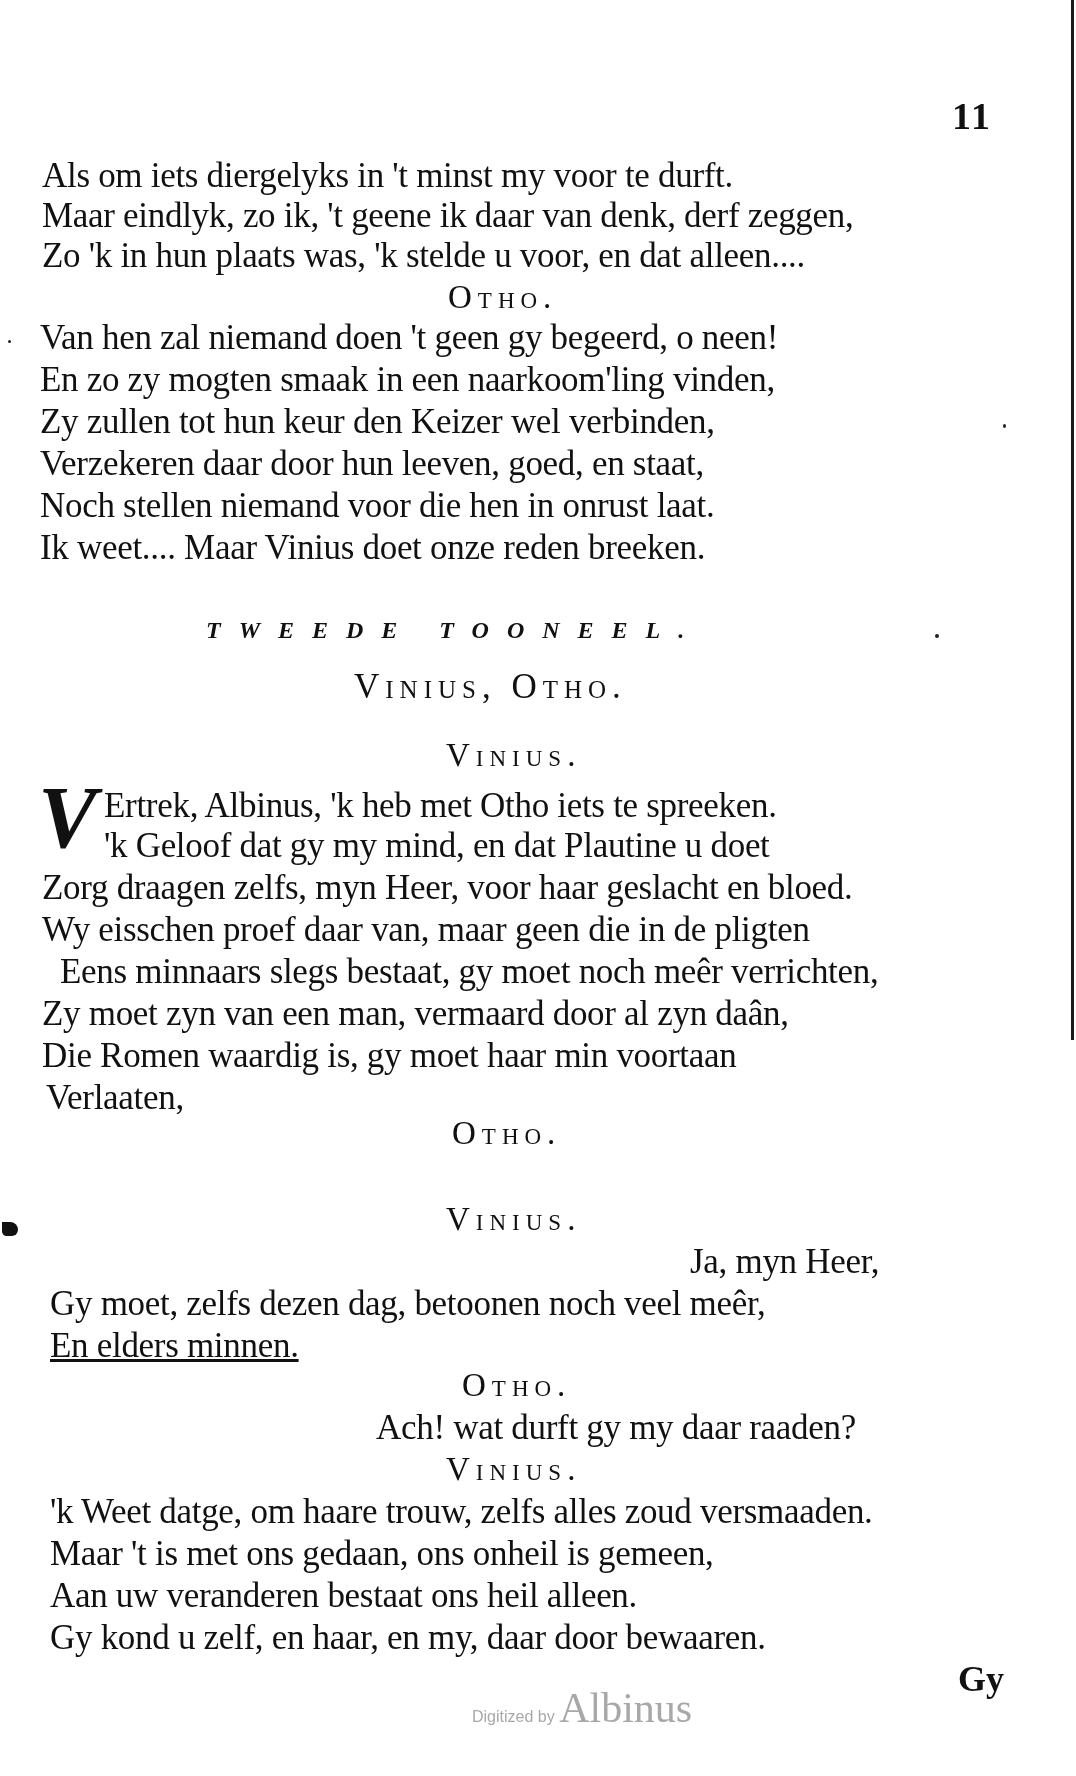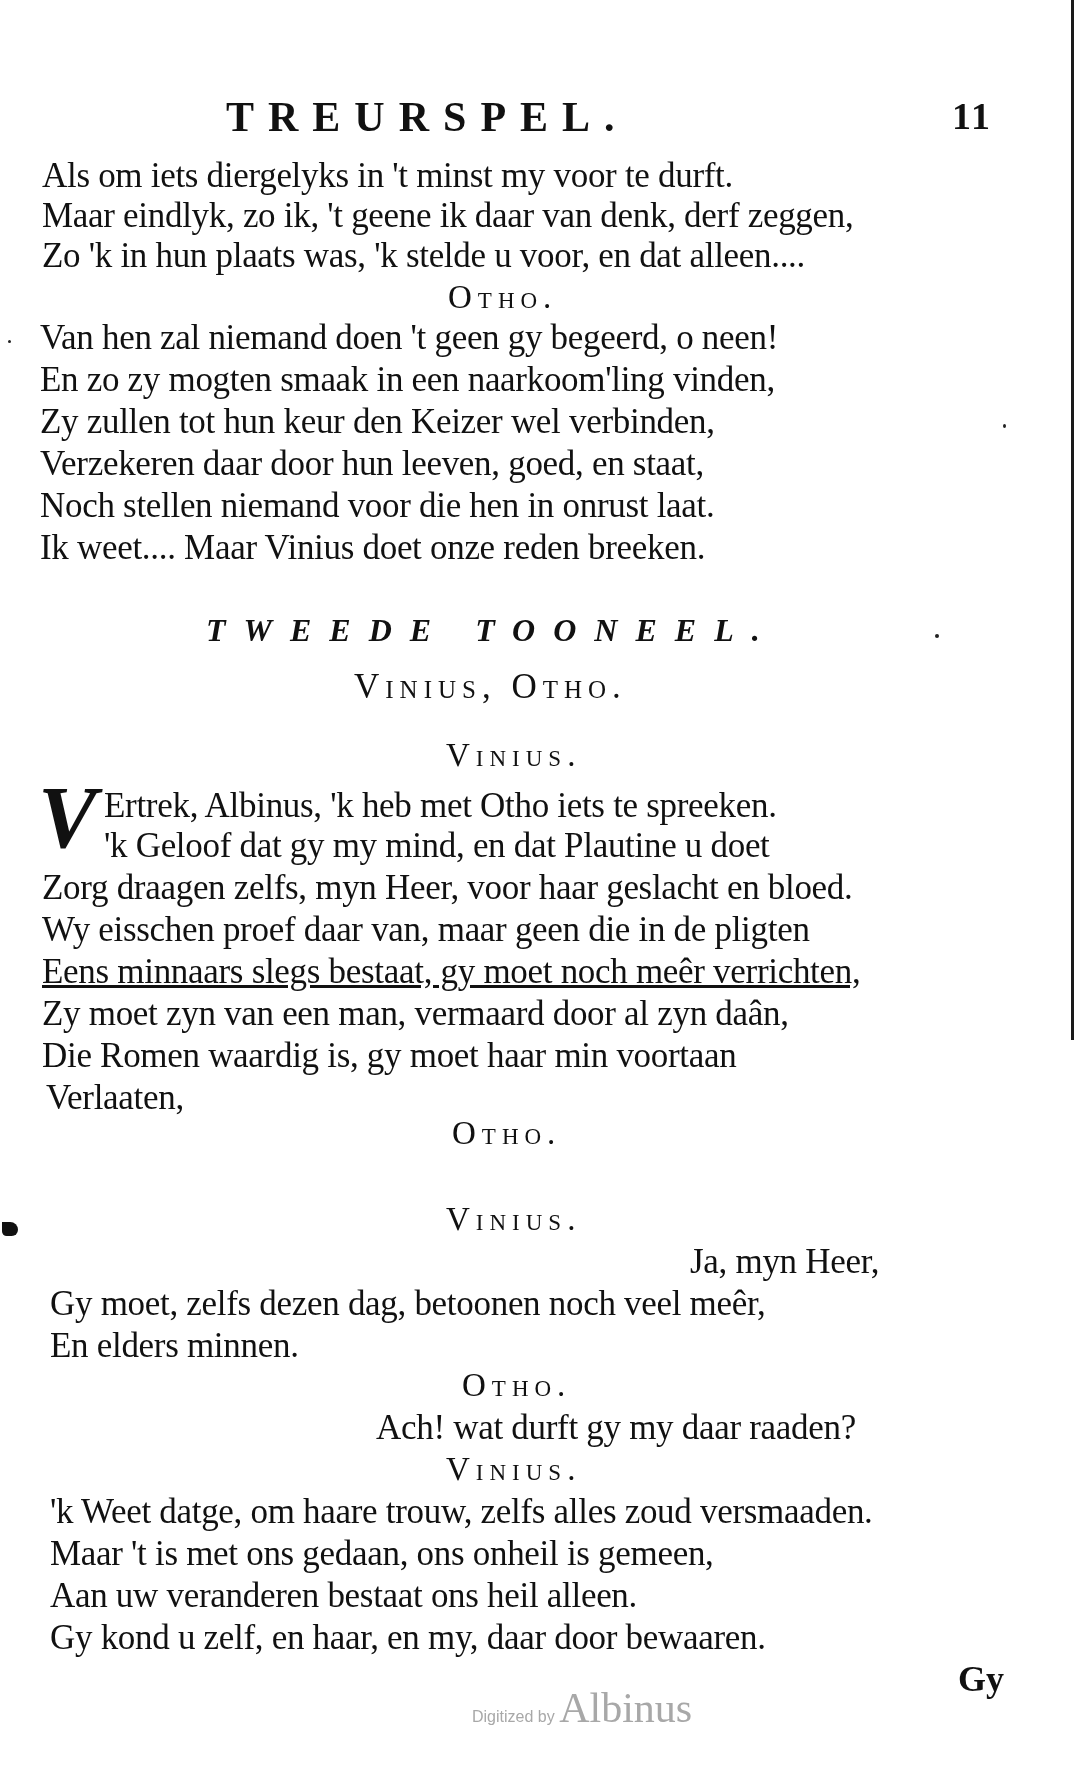--- a/index.html
+++ b/index.html
@@ -27,7 +27,6 @@
 
   <div class="right-rule"></div>
 
-  <div class="hdr" style="left:226px; top:94px;">TREURSPEL.</div>
   <div class="pgno" style="left:952px; top:94px;">11</div>
 
   <div class="ln" style="left:42px; top:156px;">Als om iets diergelyks in 't minst my voor te durft.</div>

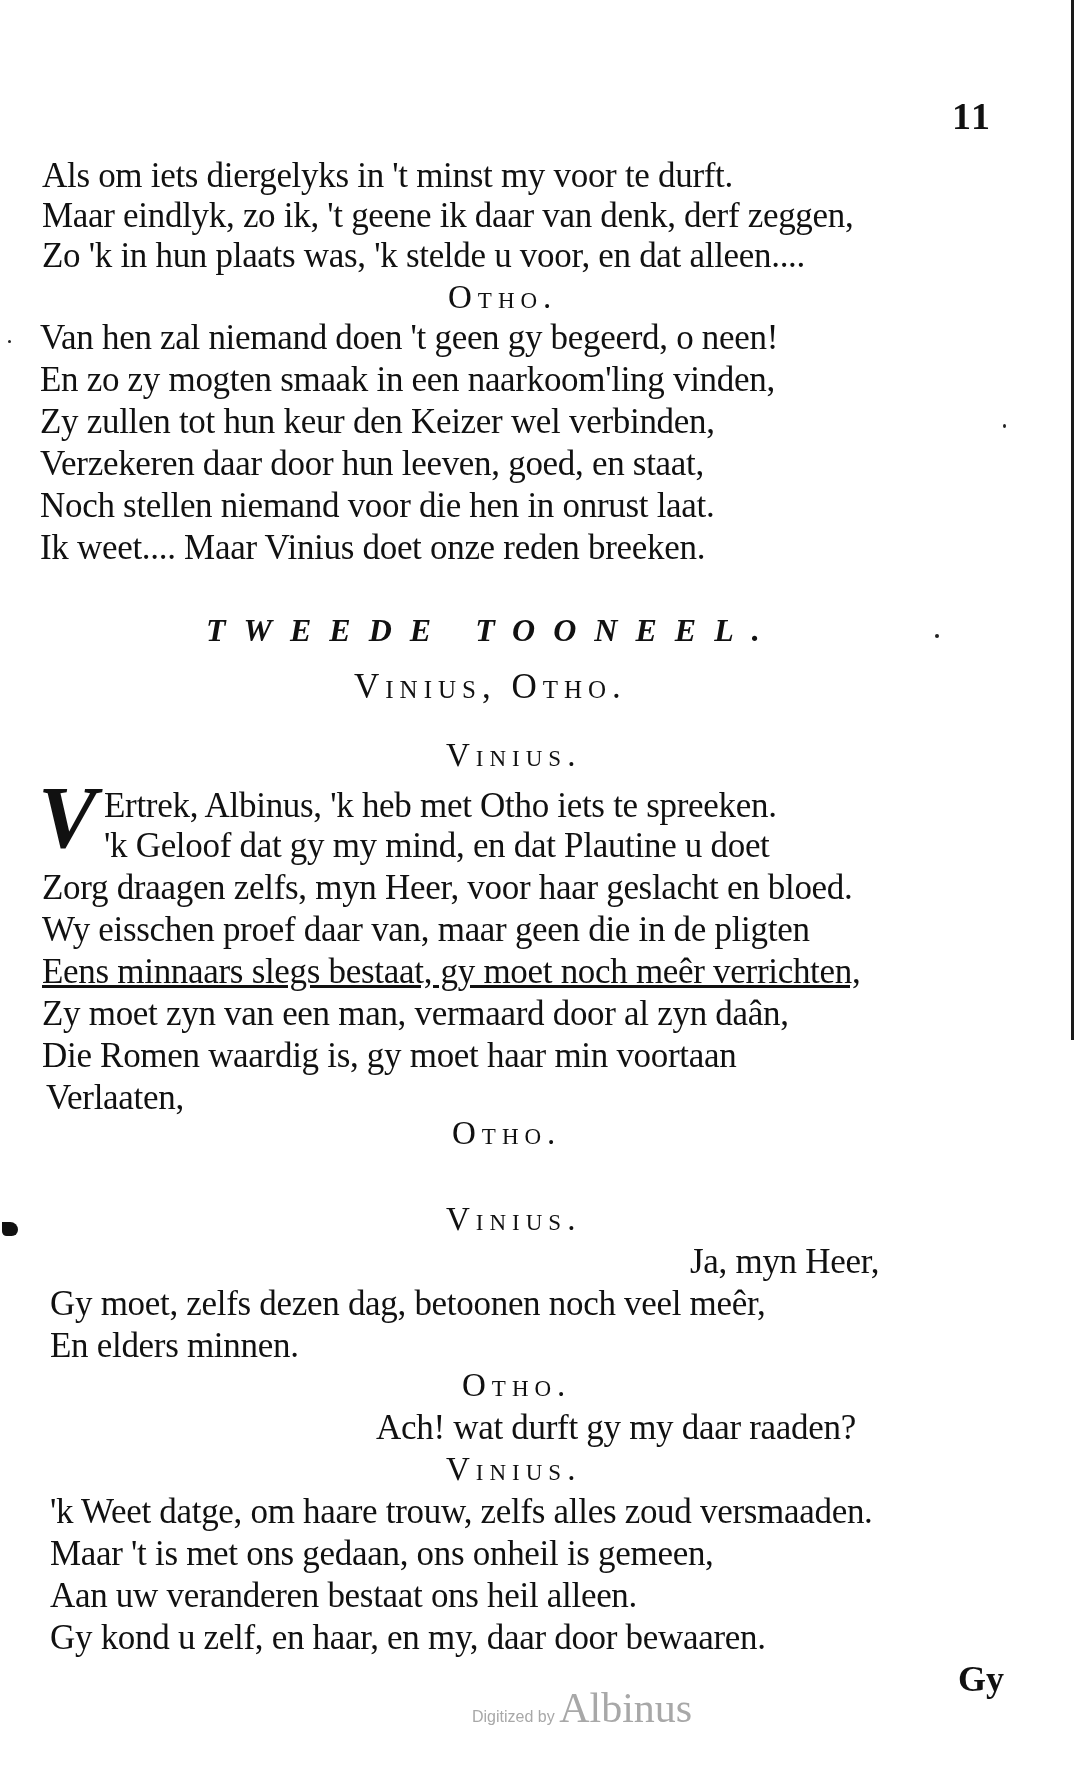--- a/index.html
+++ b/index.html
@@ -11,7 +11,7 @@
   .hdr { position:absolute; white-space:nowrap; font-size:42px; line-height:46px; font-weight:bold; letter-spacing:14px; }
   .pgno { position:absolute; font-size:38px; font-weight:bold; letter-spacing:2px; }
   .spk { position:absolute; white-space:nowrap; font-size:33px; line-height:38px; letter-spacing:6px; font-variant:small-caps; }
-  .scene { position:absolute; white-space:nowrap; font-size:32px; line-height:40px; font-style:italic; font-weight:bold; letter-spacing:18px; }
+  .scene { position:absolute; white-space:nowrap; font-size:24px; line-height:40px; font-style:italic; font-weight:bold; letter-spacing:18px; }
   .drop { position:absolute; font-size:88px; line-height:80px; font-weight:bold; font-style:italic; }
   .catch { position:absolute; font-size:36px; font-weight:bold; }
   .wm { position:absolute; white-space:nowrap; color:#a8a8a8; font-family:"Liberation Sans","DejaVu Sans",sans-serif; }

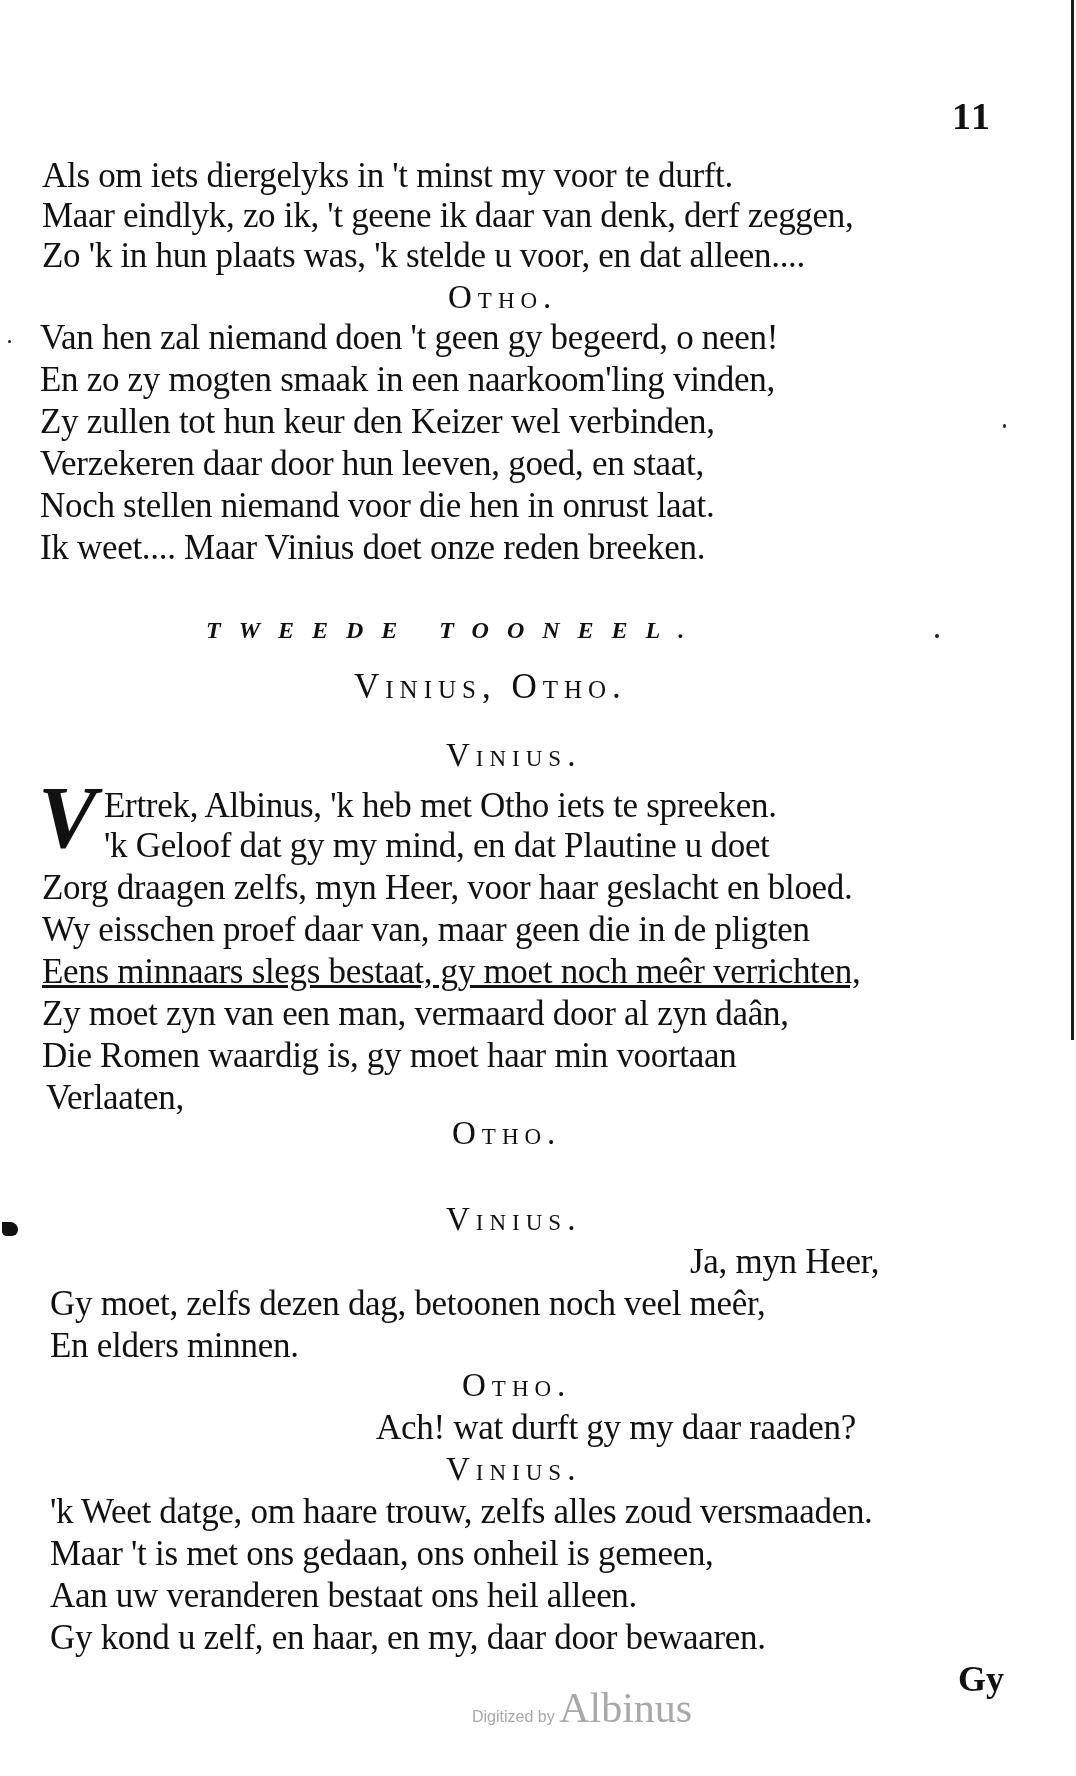--- a/index.html
+++ b/index.html
@@ -52,7 +52,7 @@
   <div class="ln" style="left:104px; top:826px;">'k Geloof dat gy my mind, en dat Plautine u doet</div>
   <div class="ln" style="left:42px; top:868px;">Zorg draagen zelfs, myn Heer, voor haar geslacht en bloed.</div>
   <div class="ln" style="left:42px; top:910px;">Wy eisschen proef daar van, maar geen die in de pligten</div>
-  <div class="ln" style="left:42px; top:952px;text-decoration:underline;">Eens minnaars slegs bestaat, gy moet noch meêr verrichten,</div>
+  <div class="ln" style="left:60px; top:952px;">Eens minnaars slegs bestaat, gy moet noch meêr verrichten,</div>
   <div class="ln" style="left:42px; top:994px;">Zy moet zyn van een man, vermaard door al zyn daân,</div>
   <div class="ln" style="left:42px; top:1036px;">Die Romen waardig is, gy moet haar min voortaan</div>
   <div class="ln" style="left:46px; top:1078px;">Verlaaten,</div>

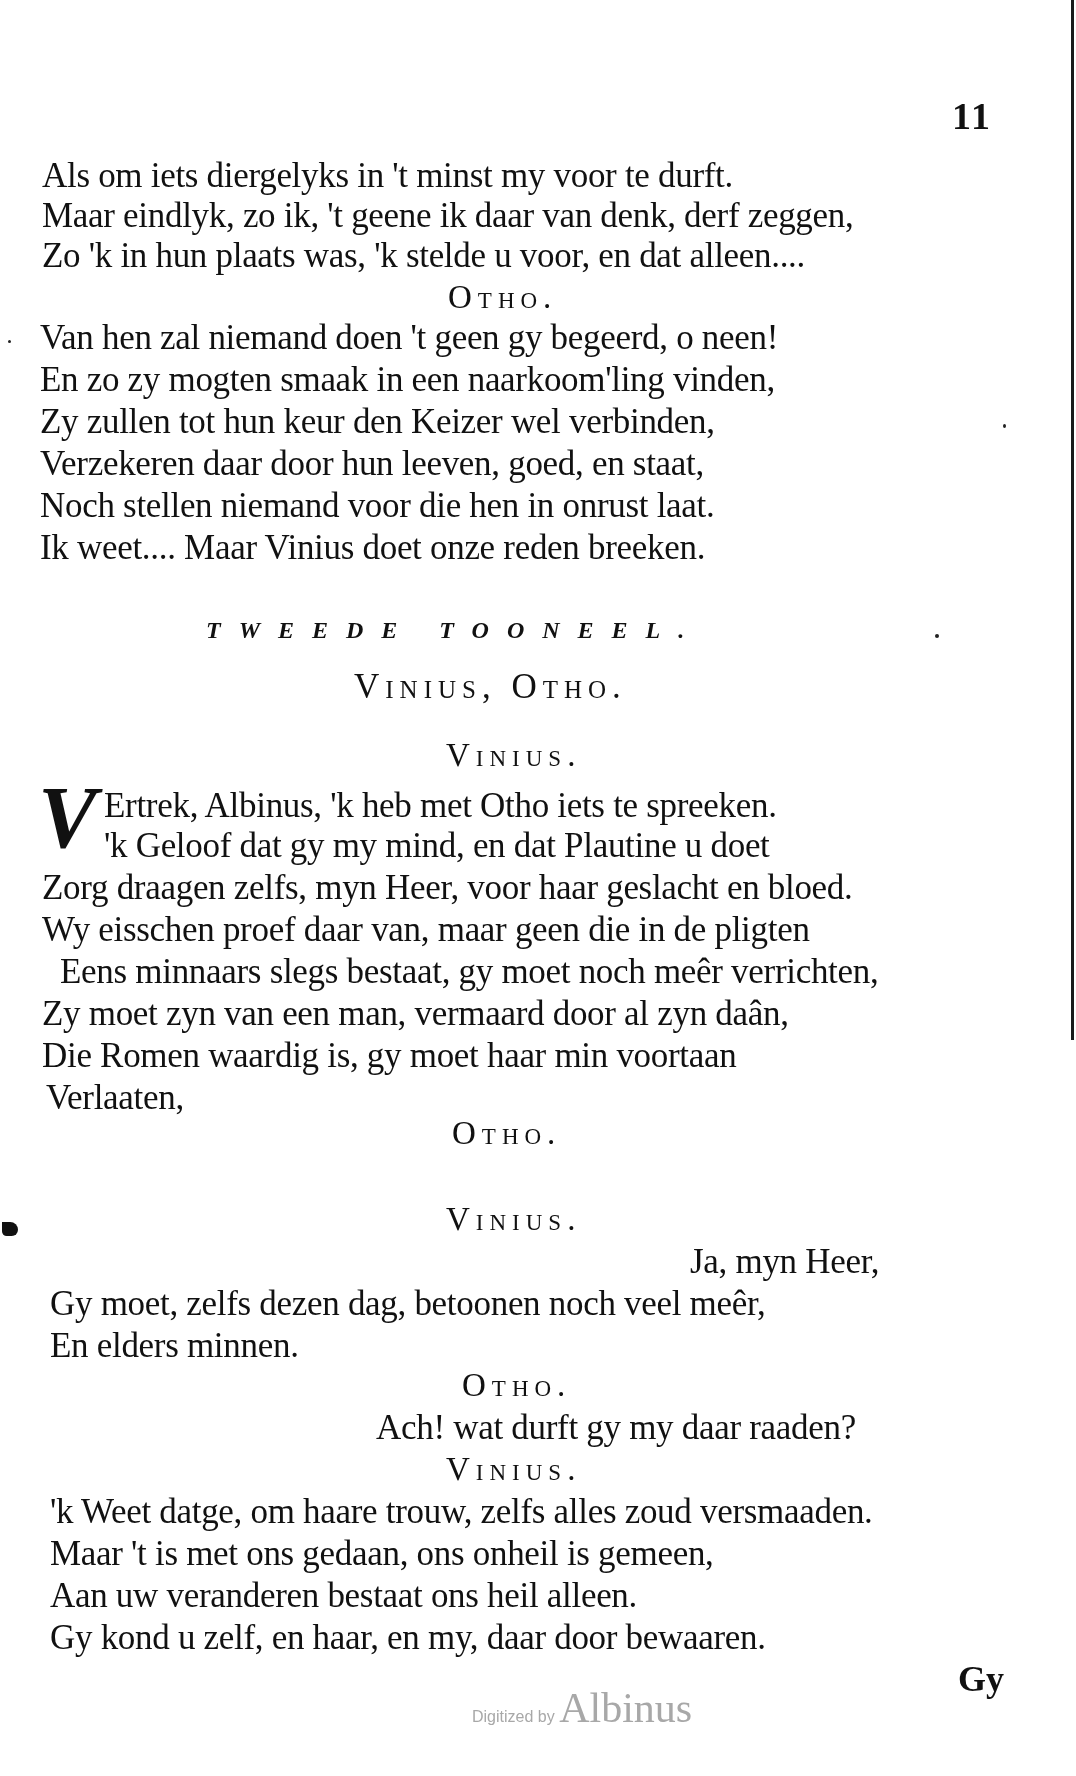--- a/index.html
+++ b/index.html
@@ -63,7 +63,7 @@
 
   <div class="ln" style="left:690px; top:1242px;">Ja, myn Heer,</div>
   <div class="ln" style="left:50px; top:1284px;">Gy moet, zelfs dezen dag, betoonen noch veel meêr,</div>
-  <div class="ln" style="left:50px; top:1326px;">En elders minnen.</div>
+  <div class="ln" style="left:50px; top:1326px;text-decoration:underline;">En elders minnen.</div>
 
   <div class="spk" style="left:462px; top:1366px;">Otho.</div>
   <div class="ln" style="left:376px; top:1408px;">Ach!  wat durft gy my daar raaden?</div>

